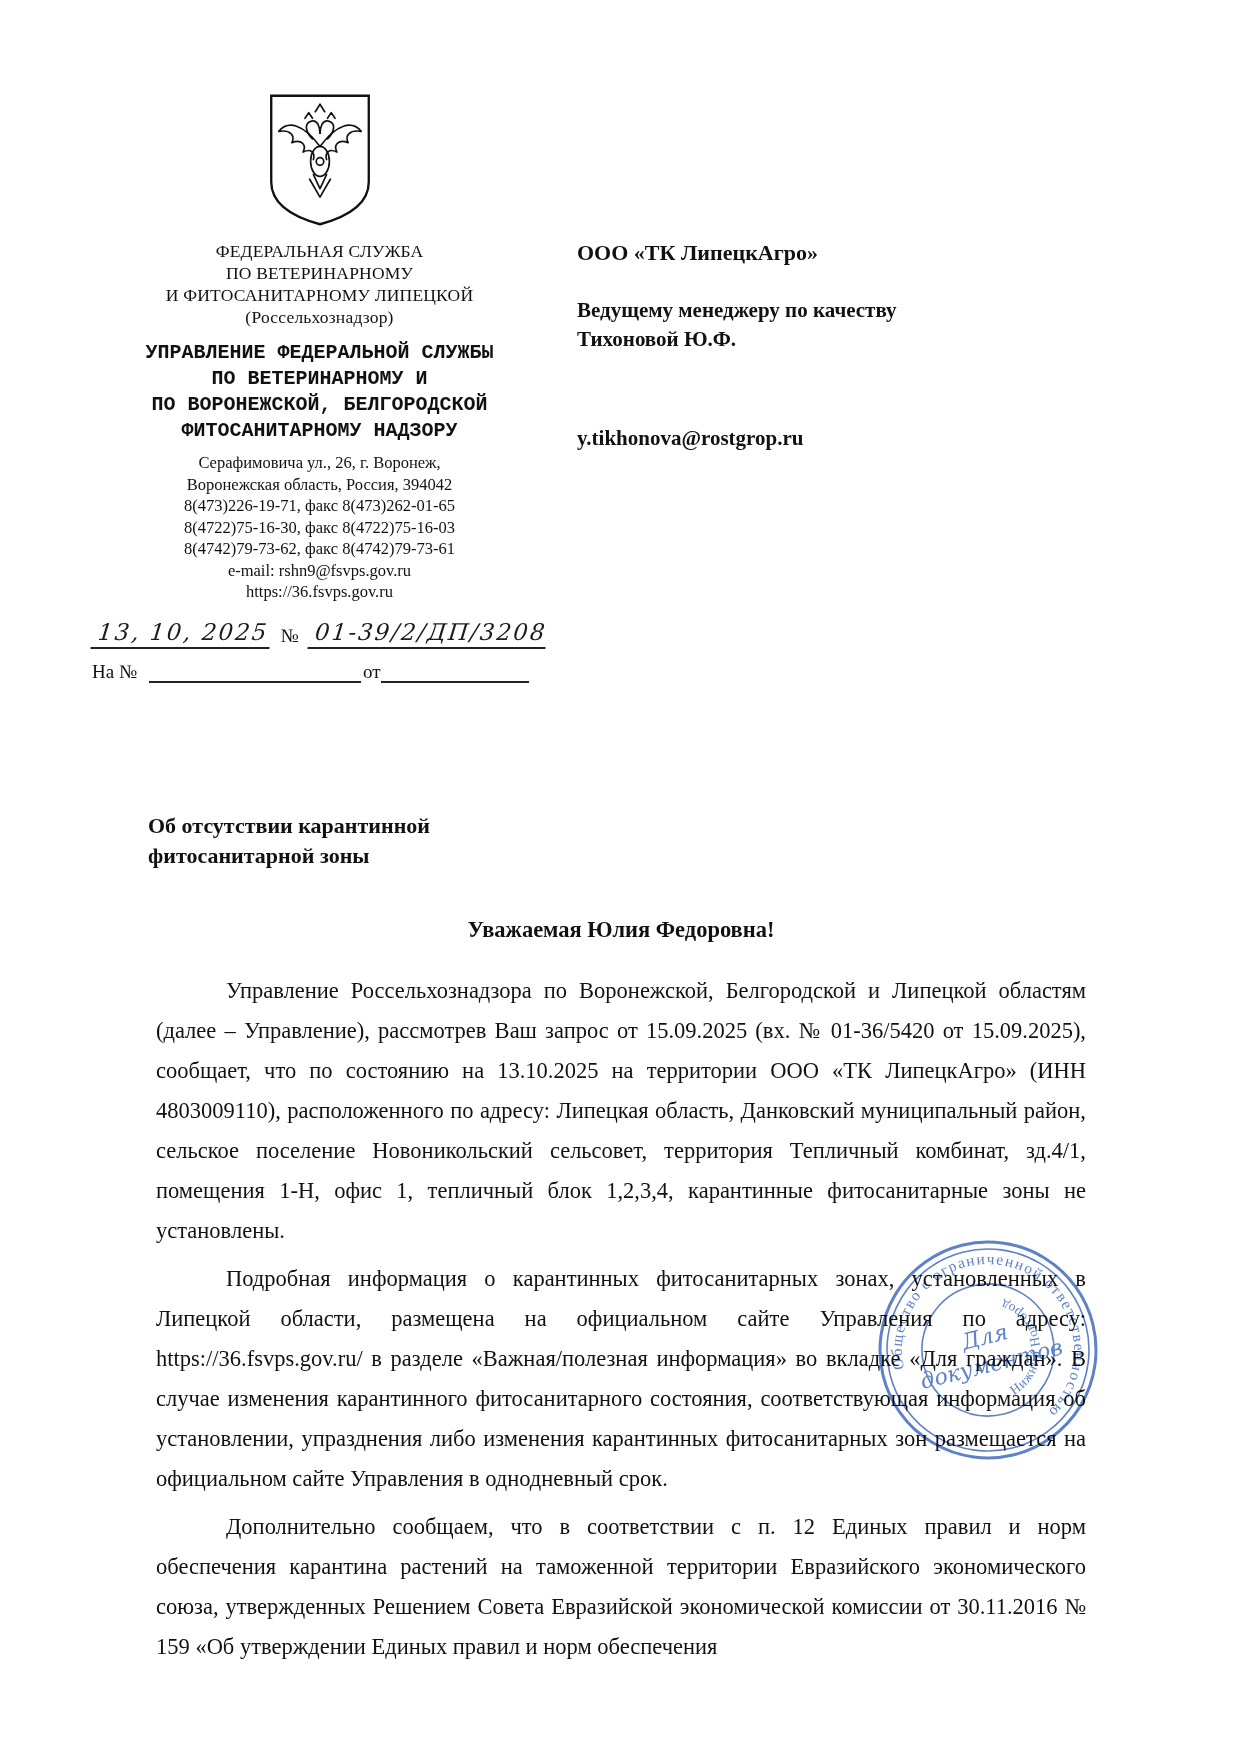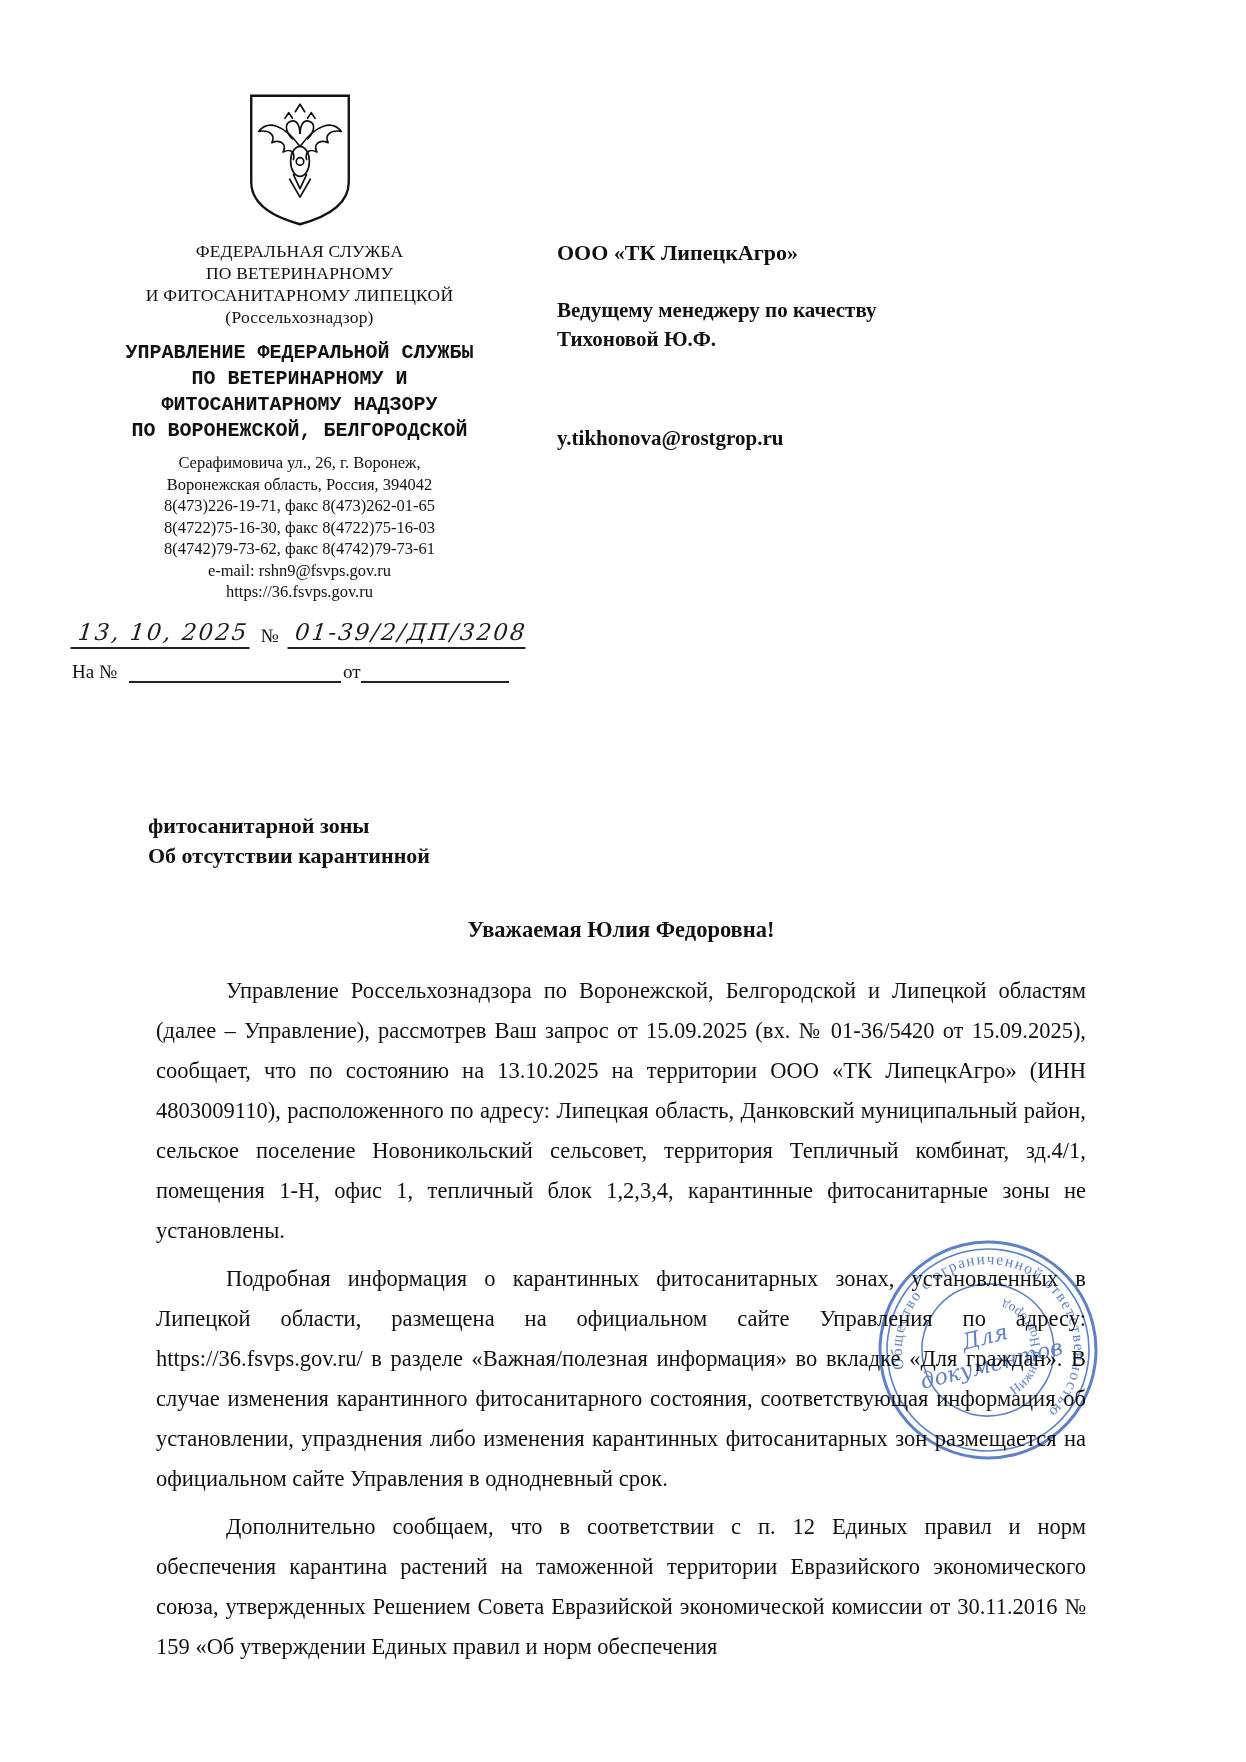--- a/index.html
+++ b/index.html
@@ -16,7 +16,7 @@
   
   .letterhead {
     display: flex;
-    padding: 92px 148px 0 72px;
+    padding: 92px 148px 0 92px;
   }
   .col-left {
     width: 455px;

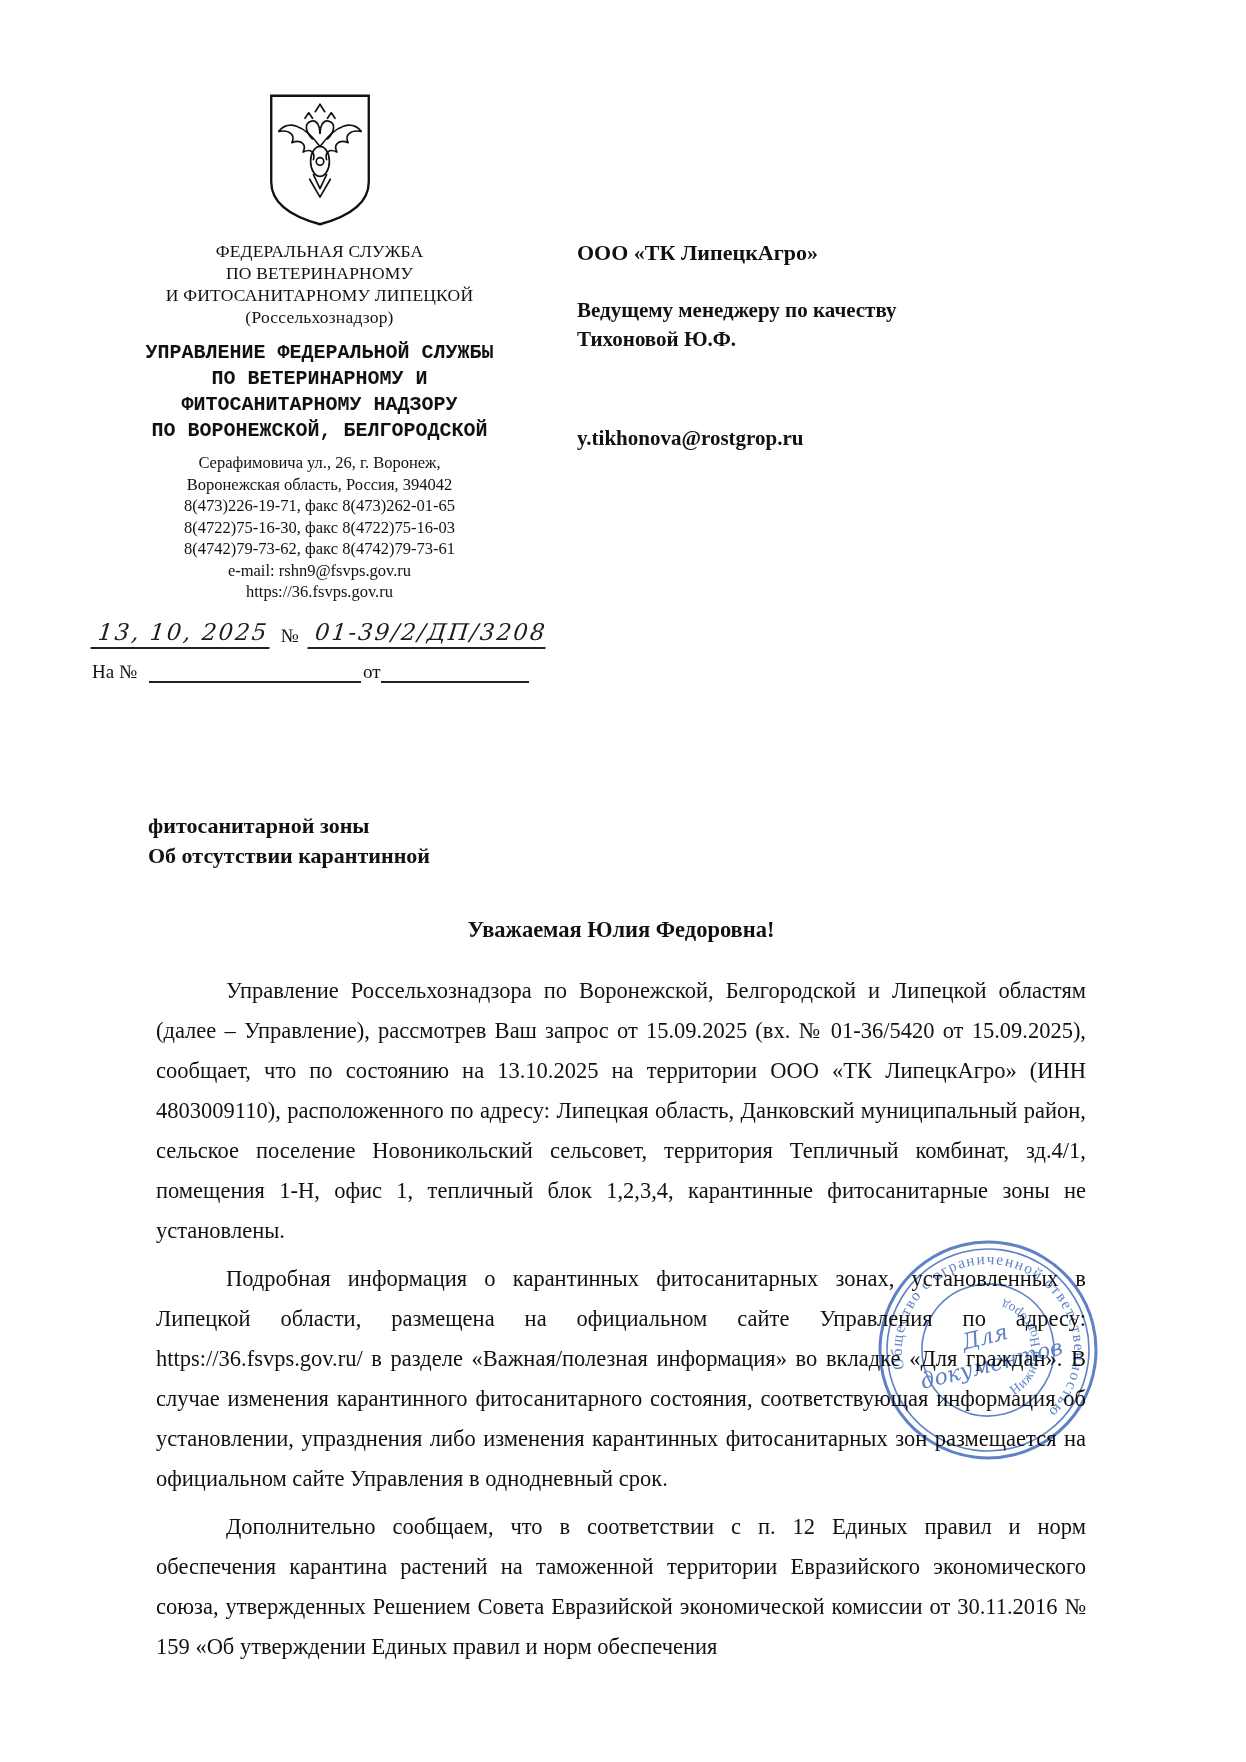--- a/index.html
+++ b/index.html
@@ -149,8 +149,8 @@
       <div class="office-block">
         <div>УПРАВЛЕНИЕ ФЕДЕРАЛЬНОЙ СЛУЖБЫ</div>
         <div>ПО ВЕТЕРИНАРНОМУ И</div>
+        <div>ПО ВОРОНЕЖСКОЙ, БЕЛГОРОДСКОЙ</div>
         <div>ФИТОСАНИТАРНОМУ НАДЗОРУ</div>
-        <div>ПО ВОРОНЕЖСКОЙ, БЕЛГОРОДСКОЙ</div>
       </div>
 
       <div class="address-block">

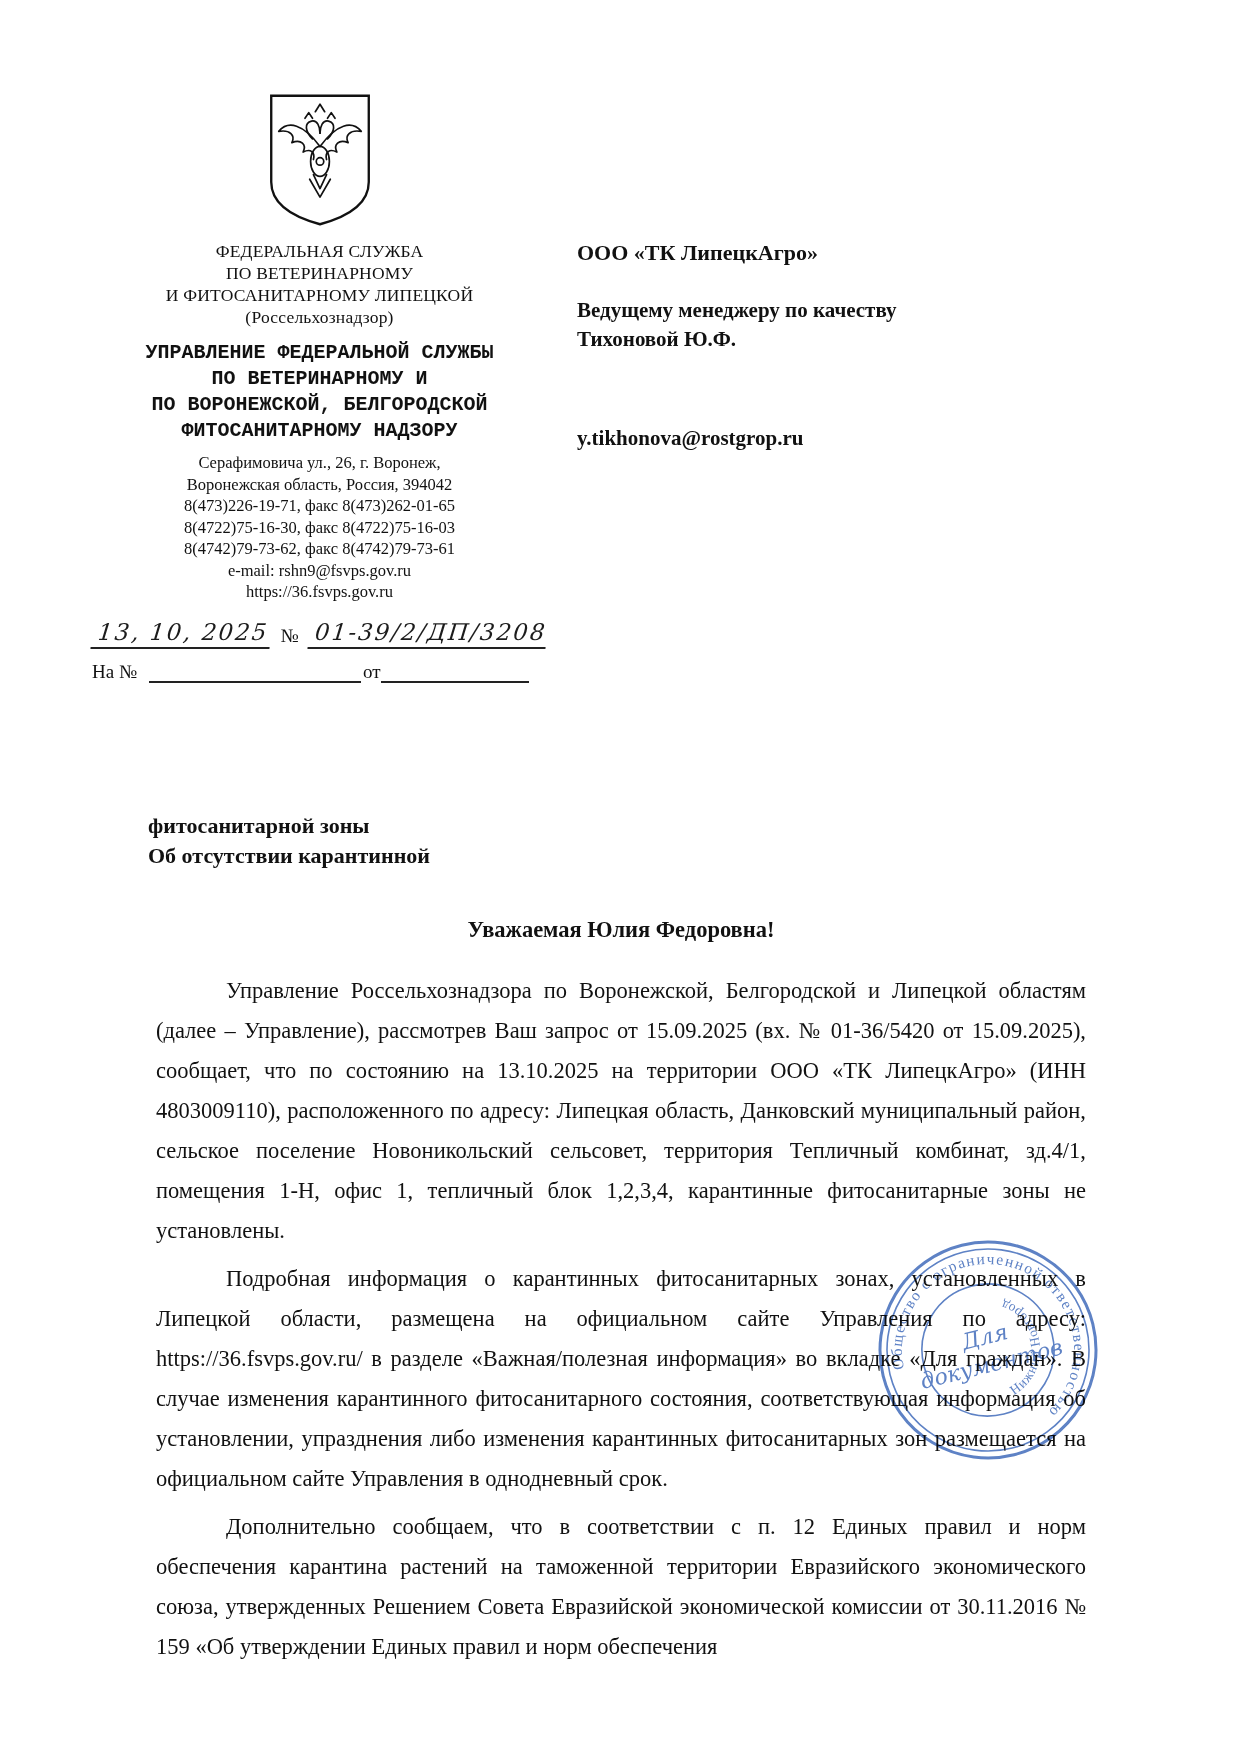--- a/index.html
+++ b/index.html
@@ -192,8 +192,8 @@
   <div class="letter-body">
 
     <div class="subject">
+      <div>Об отсутствии карантинной</div>
       <div>фитосанитарной зоны</div>
-      <div>Об отсутствии карантинной</div>
     </div>
 
     <div class="salutation">Уважаемая Юлия Федоровна!</div>

